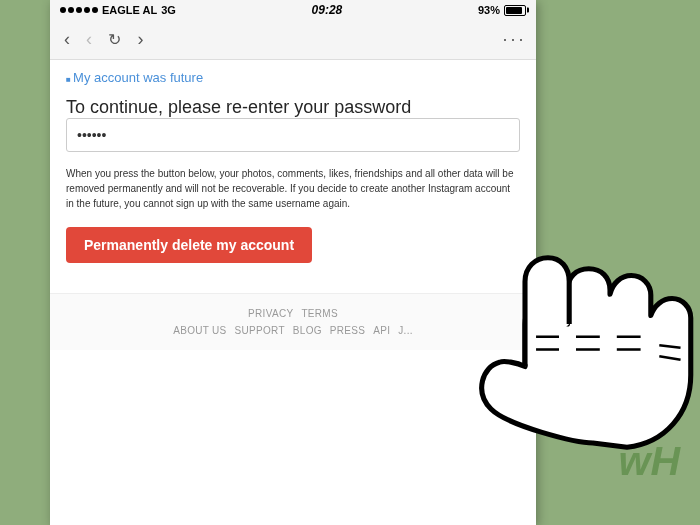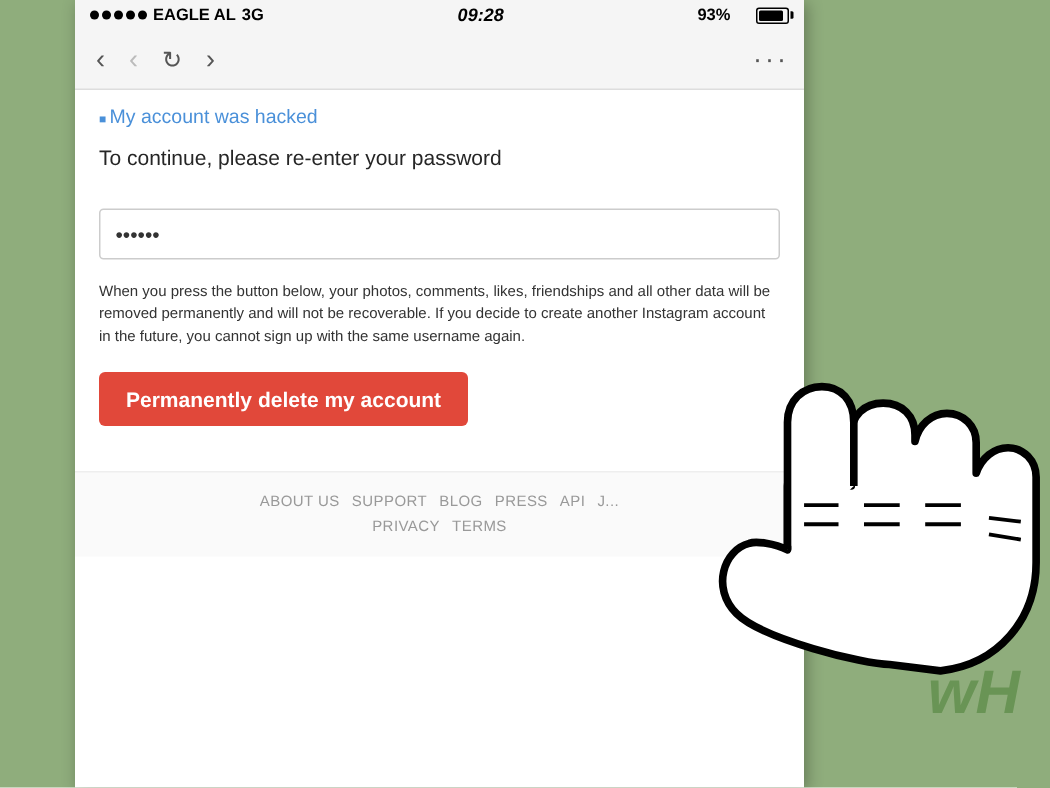--- a/index.html
+++ b/index.html
@@ -57,7 +57,7 @@
       border-radius: 50%;
       background: #000;
     }
-    .status-right { display: flex; align-items: center; gap: 17px; }
+    .status-right { display: flex; align-items: center; gap: 4px; }
     .battery-icon {
       width: 22px; height: 11px;
       border: 1.5px solid #000;

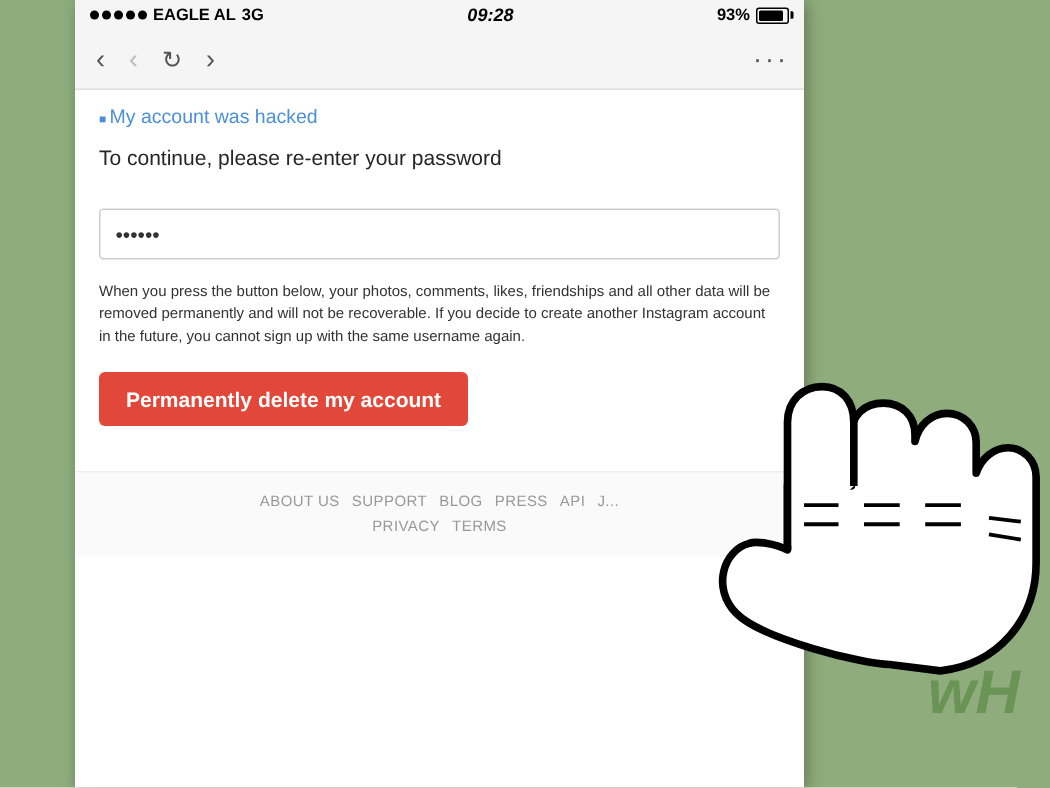--- a/index.html
+++ b/index.html
@@ -254,7 +254,7 @@
     <div class="content-inner">
 
       
-      <a class="hacked-link">My account was hacked</a>
+      <a class="hacked-link">My account was future</a>
 
       
       <div class="password-label">To continue, please re-enter your password</div>

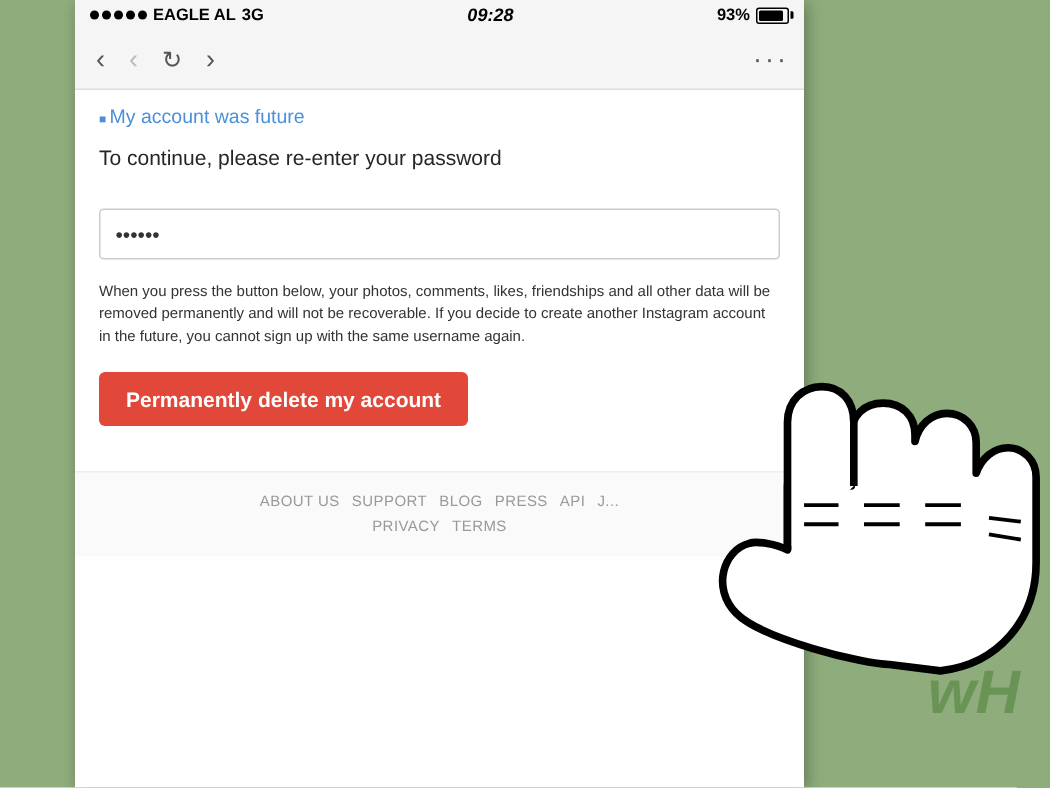--- a/index.html
+++ b/index.html
@@ -141,9 +141,9 @@
 
     
     .password-label {
-      font-size: 14px;
+      font-size: 18px;
       color: #262626;
-      margin-bottom: 26px;
+      margin-bottom: 0;
       font-weight: 400;
     }
 

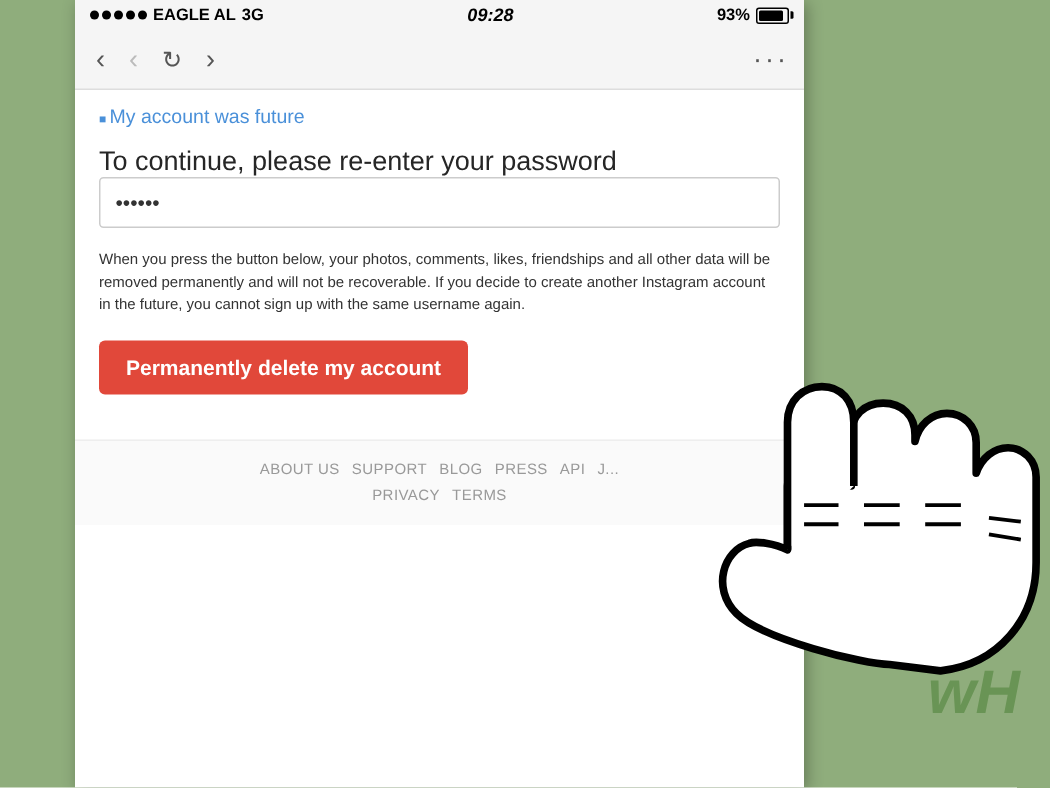--- a/index.html
+++ b/index.html
@@ -272,16 +272,16 @@
 
     <div class="page-footer">
       <div class="footer-links">
+        <a class="footer-link">PRIVACY</a>
+        <a class="footer-link">TERMS</a>
+      </div>
+      <div class="footer-links">
         <a class="footer-link">ABOUT US</a>
         <a class="footer-link">SUPPORT</a>
         <a class="footer-link">BLOG</a>
         <a class="footer-link">PRESS</a>
         <a class="footer-link">API</a>
         <a class="footer-link">J...</a>
-      </div>
-      <div class="footer-links">
-        <a class="footer-link">PRIVACY</a>
-        <a class="footer-link">TERMS</a>
       </div>
     </div>
   </div>

